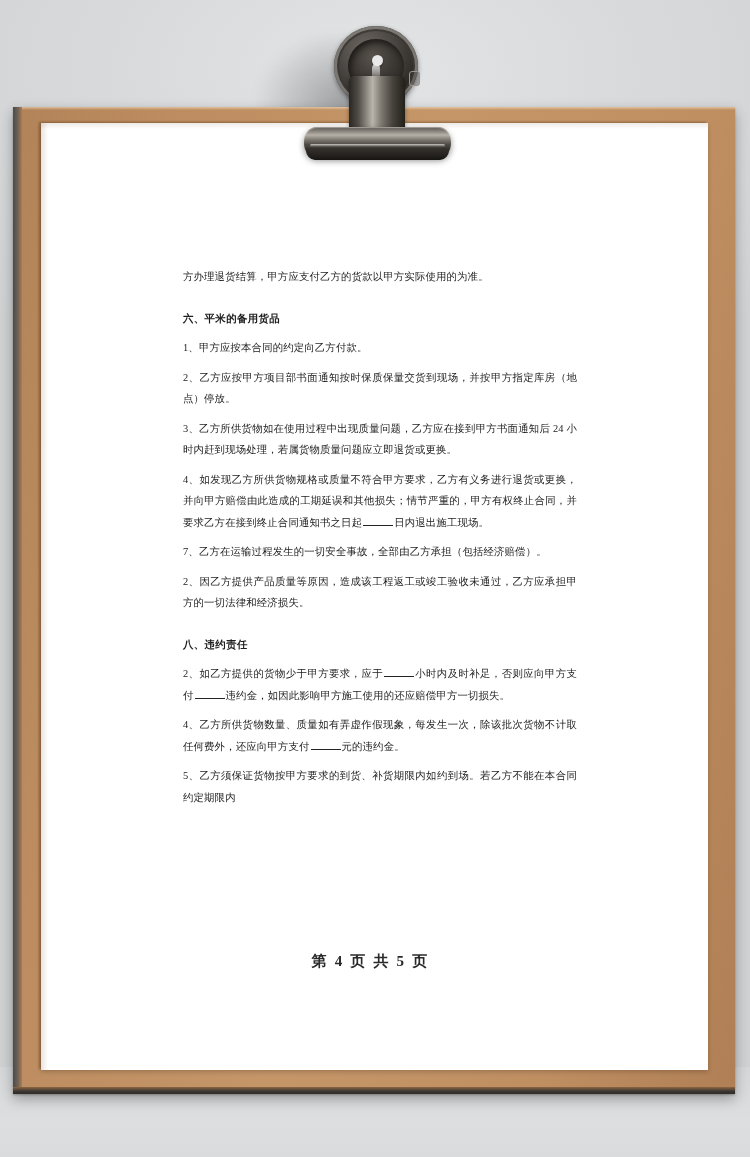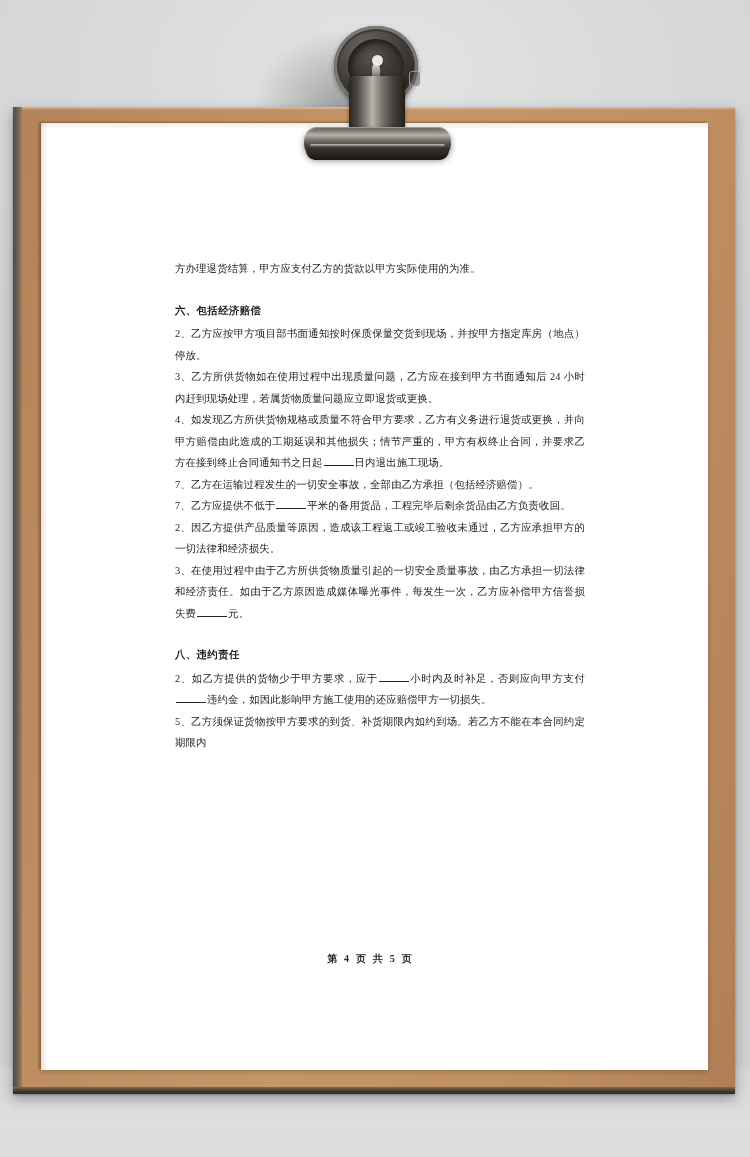--- a/index.html
+++ b/index.html
@@ -100,7 +100,7 @@
     text-align: justify;
   }
   .doc p {
-    margin: 0;
+    margin: 8px;
     text-indent: 0;
   }
   .doc .heading {

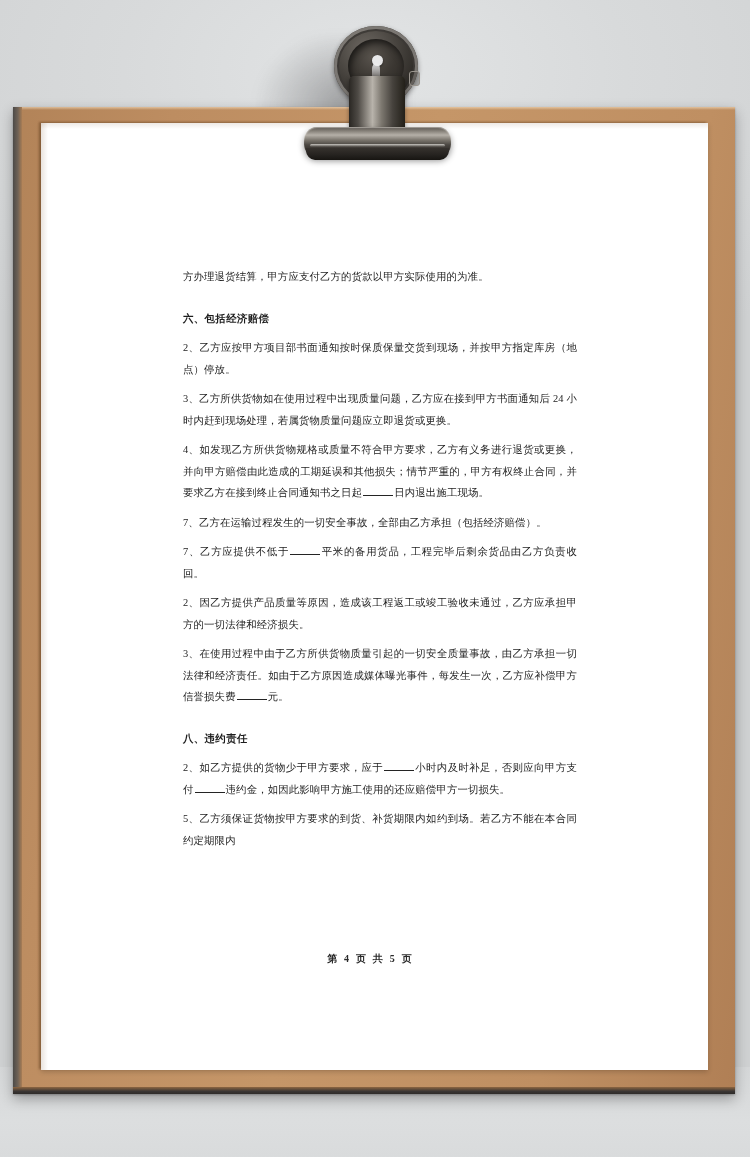--- a/index.html
+++ b/index.html
@@ -296,7 +296,7 @@
 
     <p class="para">方办理退货结算，甲方应支付乙方的货款以甲方实际使用的为准。</p>
 
-    <p class="heading">六、包括经济赔偿</p>
+    <p class="heading">六、平米的备用货品</p>
     <p class="para">2、乙方应按甲方项目部书面通知按时保质保量交货到现场，并按甲方指定库房（地点）停放。</p>
     <p class="para">3、乙方所供货物如在使用过程中出现质量问题，乙方应在接到甲方书面通知后 24 小时内赶到现场处理，若属货物质量问题应立即退货或更换。</p>
     <p class="para">4、如发现乙方所供货物规格或质量不符合甲方要求，乙方有义务进行退货或更换，并向甲方赔偿由此造成的工期延误和其他损失；情节严重的，甲方有权终止合同，并要求乙方在接到终止合同通知书之日起<span class="blank w-sm"></span>日内退出施工现场。</p>

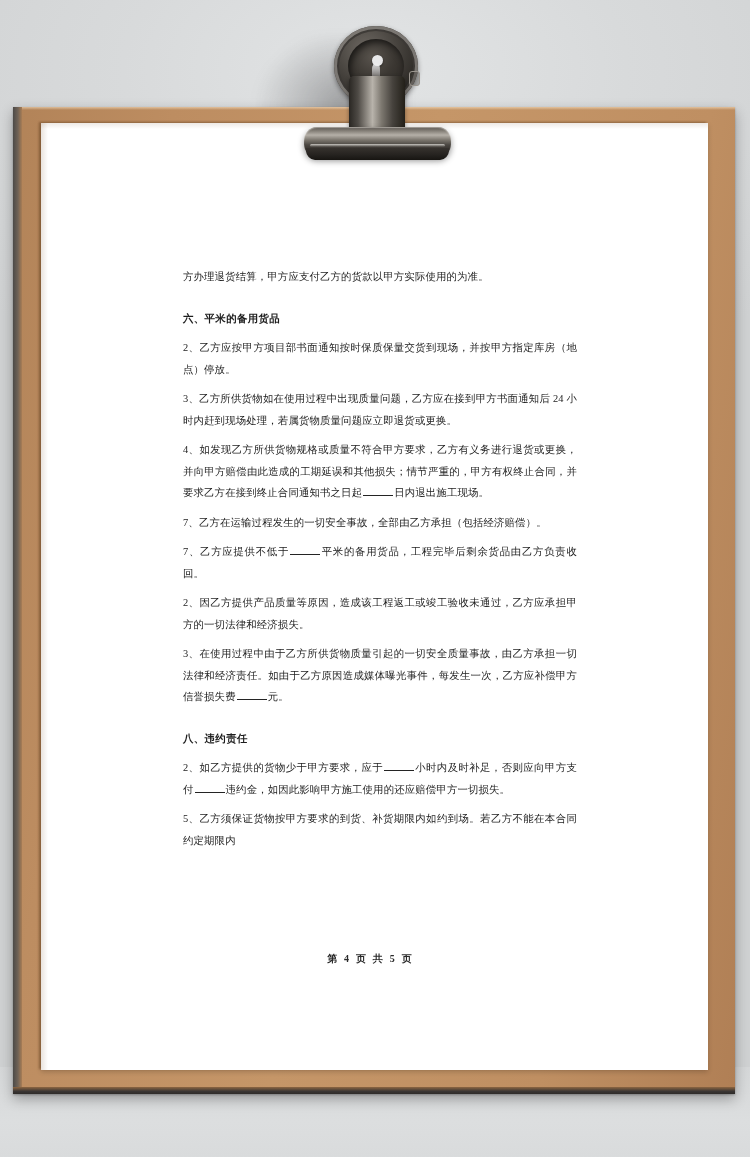--- a/index.html
+++ b/index.html
@@ -297,6 +297,7 @@
     <p class="para">方办理退货结算，甲方应支付乙方的货款以甲方实际使用的为准。</p>
 
     <p class="heading">六、平米的备用货品</p>
+    <p class="para">1、甲方应按本合同的约定向乙方付款。</p>
     <p class="para">2、乙方应按甲方项目部书面通知按时保质保量交货到现场，并按甲方指定库房（地点）停放。</p>
     <p class="para">3、乙方所供货物如在使用过程中出现质量问题，乙方应在接到甲方书面通知后 24 小时内赶到现场处理，若属货物质量问题应立即退货或更换。</p>
     <p class="para">4、如发现乙方所供货物规格或质量不符合甲方要求，乙方有义务进行退货或更换，并向甲方赔偿由此造成的工期延误和其他损失；情节严重的，甲方有权终止合同，并要求乙方在接到终止合同通知书之日起<span class="blank w-sm"></span>日内退出施工现场。</p>

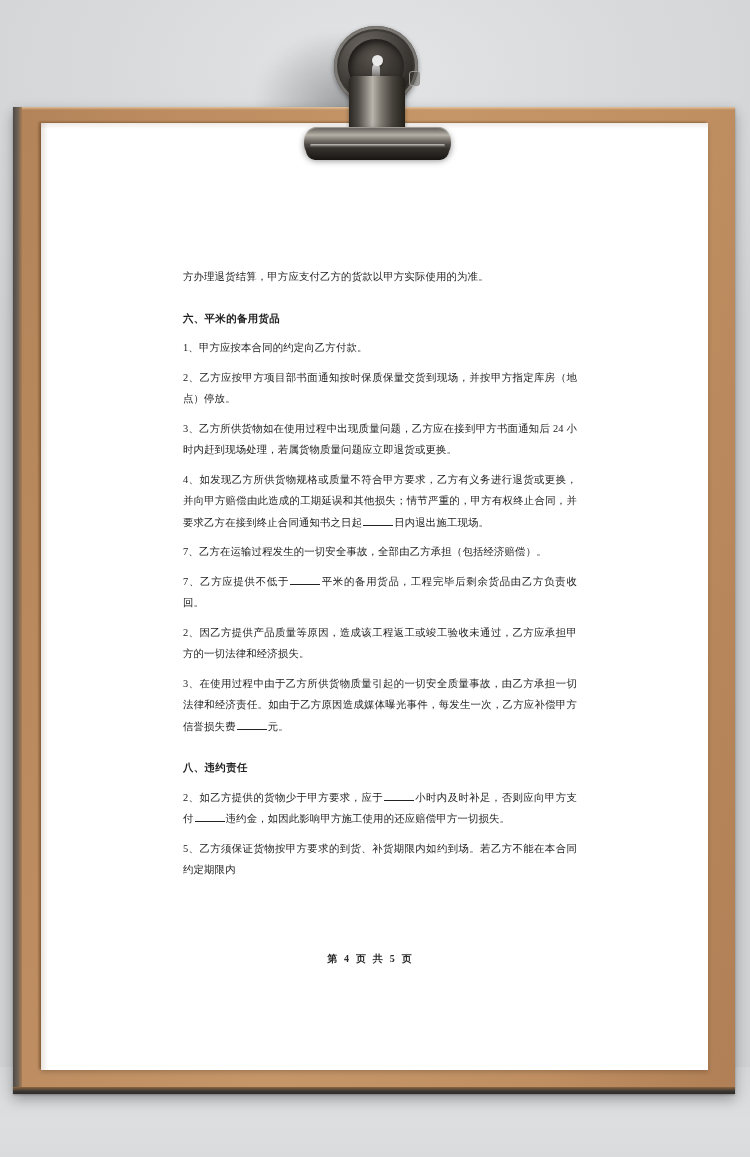--- a/index.html
+++ b/index.html
@@ -302,7 +302,6 @@
     <p class="para">3、乙方所供货物如在使用过程中出现质量问题，乙方应在接到甲方书面通知后 24 小时内赶到现场处理，若属货物质量问题应立即退货或更换。</p>
     <p class="para">4、如发现乙方所供货物规格或质量不符合甲方要求，乙方有义务进行退货或更换，并向甲方赔偿由此造成的工期延误和其他损失；情节严重的，甲方有权终止合同，并要求乙方在接到终止合同通知书之日起<span class="blank w-sm"></span>日内退出施工现场。</p>
     <p class="para">7、乙方在运输过程发生的一切安全事故，全部由乙方承担（包括经济赔偿）。</p>
-    <p class="para">7、乙方应提供不低于<span class="blank w-sm"></span>平米的备用货品，工程完毕后剩余货品由乙方负责收回。</p>
 
     <p class="para">2、因乙方提供产品质量等原因，造成该工程返工或竣工验收未通过，乙方应承担甲方的一切法律和经济损失。</p>
     <p class="para">3、在使用过程中由于乙方所供货物质量引起的一切安全质量事故，由乙方承担一切法律和经济责任。如由于乙方原因造成媒体曝光事件，每发生一次，乙方应补偿甲方信誉损失费<span class="blank w-sm"></span>元。</p>

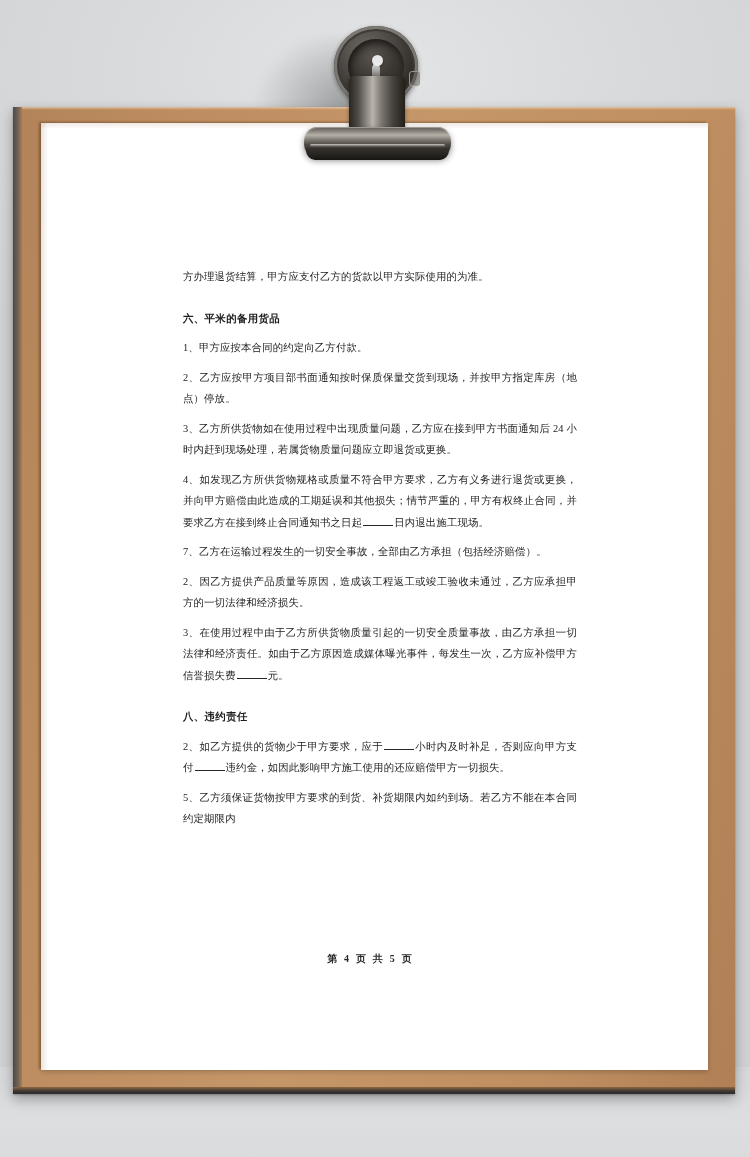--- a/index.html
+++ b/index.html
@@ -304,7 +304,6 @@
     <p class="para">7、乙方在运输过程发生的一切安全事故，全部由乙方承担（包括经济赔偿）。</p>
 
     <p class="para">2、因乙方提供产品质量等原因，造成该工程返工或竣工验收未通过，乙方应承担甲方的一切法律和经济损失。</p>
-    <p class="para">3、在使用过程中由于乙方所供货物质量引起的一切安全质量事故，由乙方承担一切法律和经济责任。如由于乙方原因造成媒体曝光事件，每发生一次，乙方应补偿甲方信誉损失费<span class="blank w-sm"></span>元。</p>
 
     <p class="heading">八、违约责任</p>
     <p class="para">2、如乙方提供的货物少于甲方要求，应于<span class="blank w-sm"></span>小时内及时补足，否则应向甲方支付<span class="blank w-sm"></span>违约金，如因此影响甲方施工使用的还应赔偿甲方一切损失。</p>

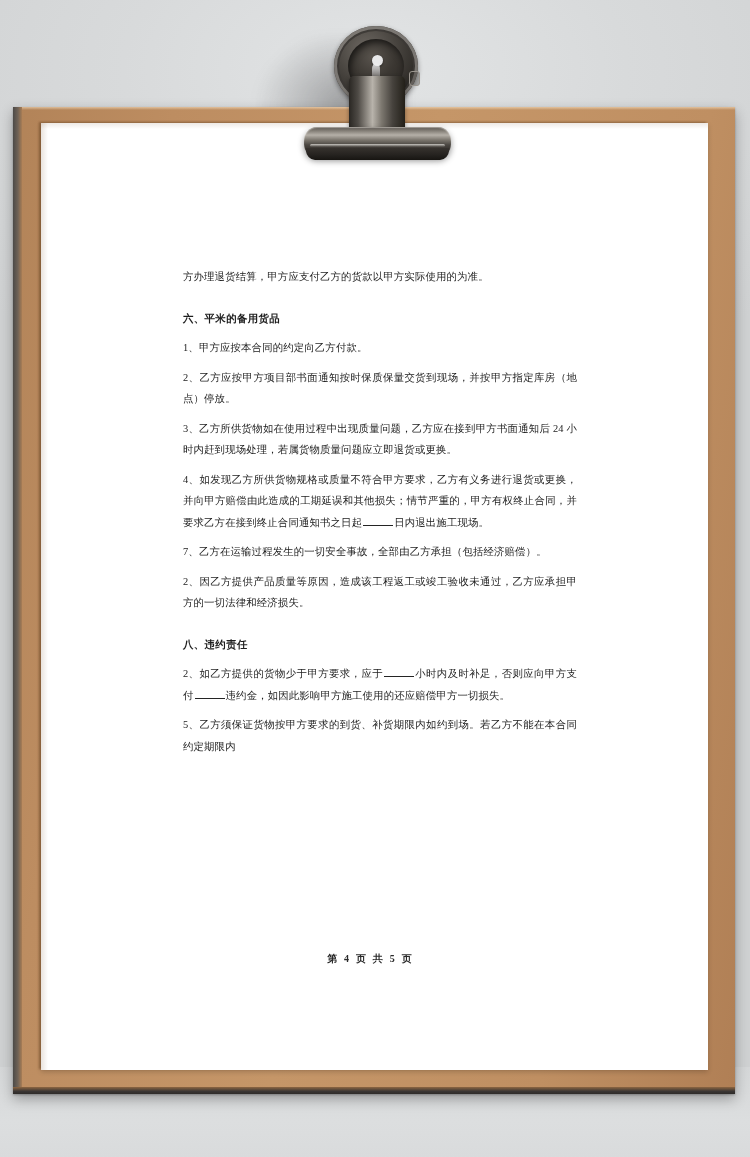--- a/index.html
+++ b/index.html
@@ -307,6 +307,7 @@
 
     <p class="heading">八、违约责任</p>
     <p class="para">2、如乙方提供的货物少于甲方要求，应于<span class="blank w-sm"></span>小时内及时补足，否则应向甲方支付<span class="blank w-sm"></span>违约金，如因此影响甲方施工使用的还应赔偿甲方一切损失。</p>
+    <p class="para">4、乙方所供货物数量、质量如有弄虚作假现象，每发生一次，除该批次货物不计取任何费外，还应向甲方支付<span class="blank w-sm"></span>元的违约金。</p>
     <p class="para">5、乙方须保证货物按甲方要求的到货、补货期限内如约到场。若乙方不能在本合同约定期限内</p>
 
   </div>

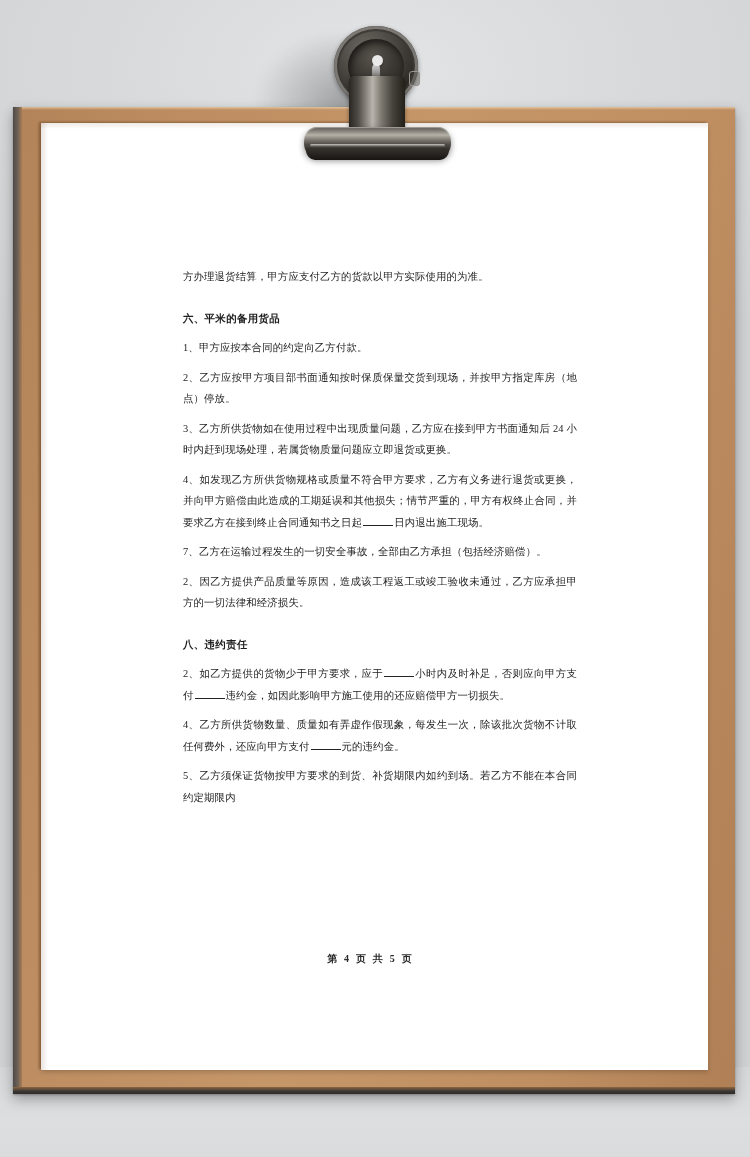--- a/index.html
+++ b/index.html
@@ -127,7 +127,7 @@
     right: 8px;
     top: 829px;
     text-align: center;
-    font-size: 10px;
+    font-size: 15px;
     font-weight: bold;
     letter-spacing: 2.2px;
     color: #2a2a2a;

